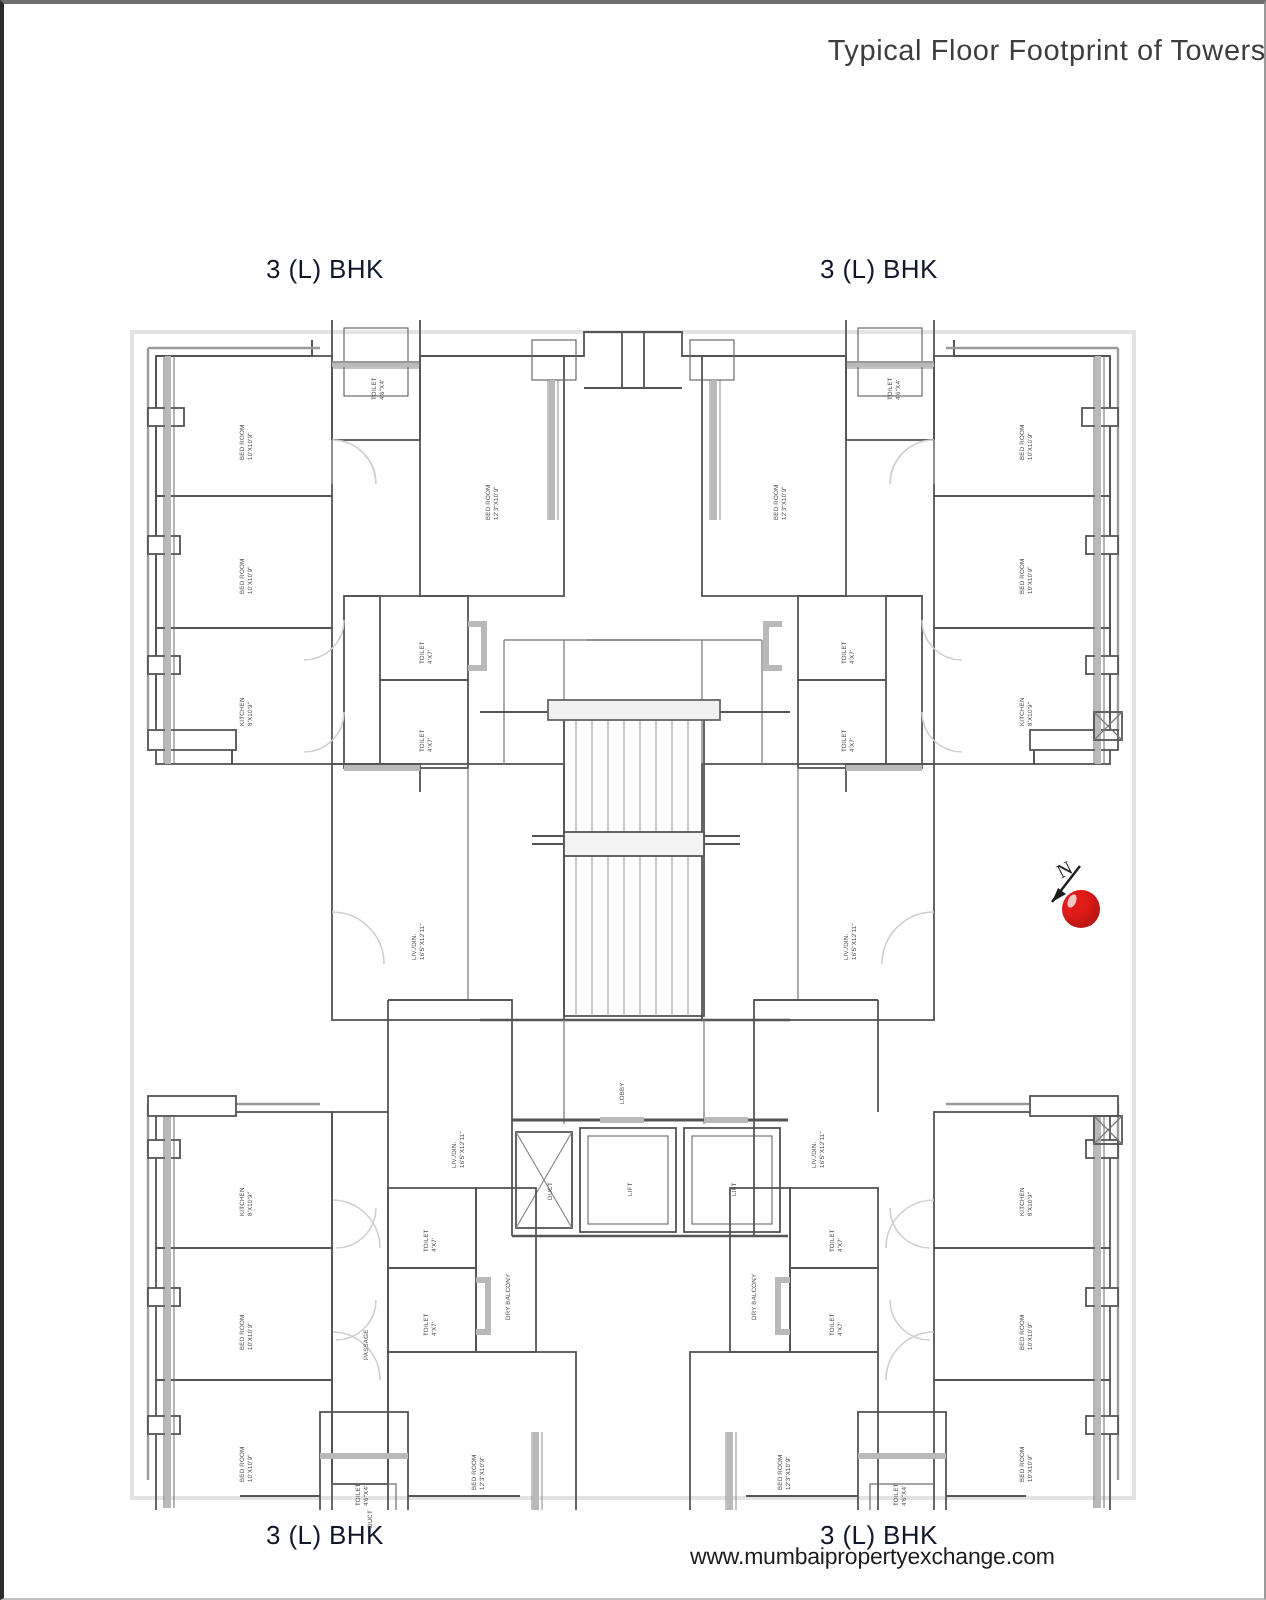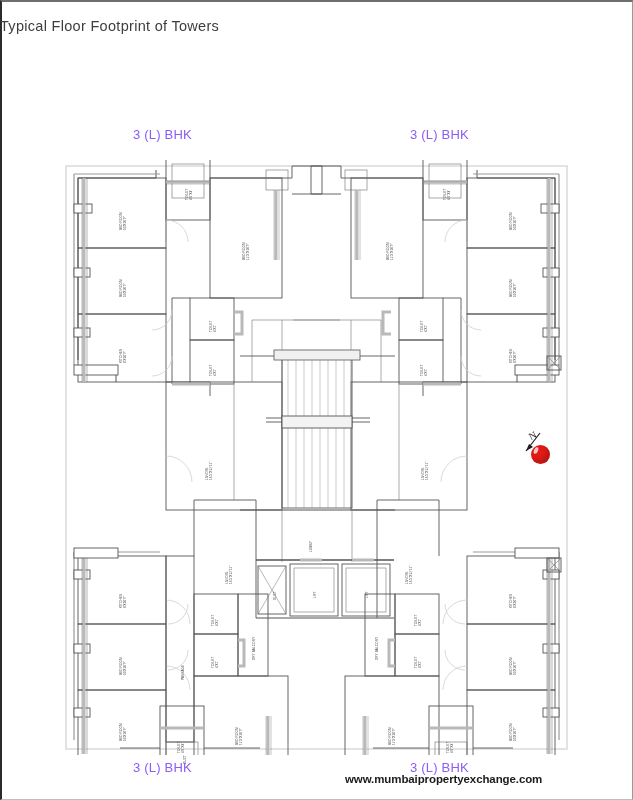--- a/index.html
+++ b/index.html
@@ -13,7 +13,7 @@
   #page-frame{position:absolute;inset:0;border-left:2px solid #2b2b2b;border-top:2px solid #6e6e6e;
               border-right:1px solid #9a9a9a;border-bottom:1px solid #bfbfbf;pointer-events:none;}
 
-  #titles{position:absolute;left:0;top:18px;width:633px;text-align:left;}
+  #titles{position:absolute;left:0;top:18px;width:633px;text-align:right;}
   #title-main{font-size:14.5px;letter-spacing:.3px;color:#3d3d3d;}
   #title-sub{font-size:13.5px;letter-spacing:.3px;color:#3d3d3d;margin-top:21px;}
 

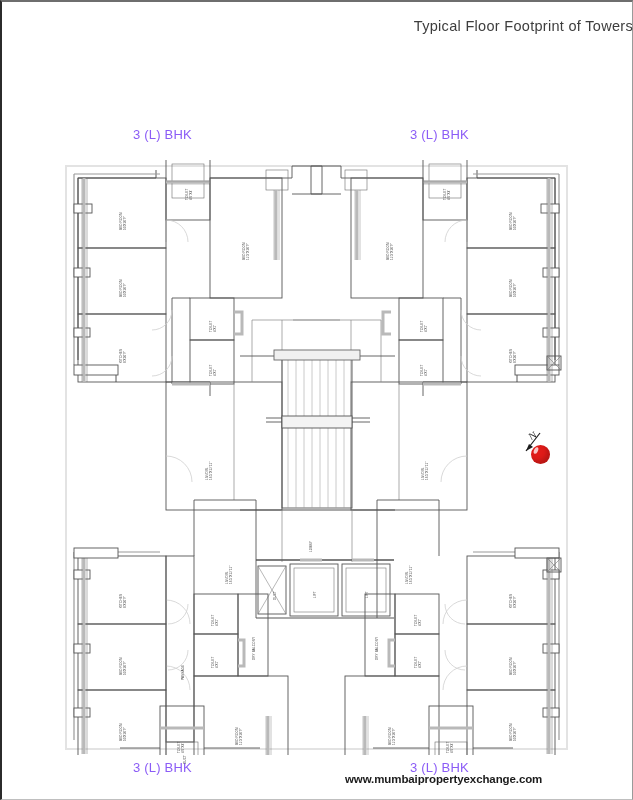--- a/index.html
+++ b/index.html
@@ -17,7 +17,7 @@
   #title-main{font-size:14.5px;letter-spacing:.3px;color:#3d3d3d;}
   #title-sub{font-size:13.5px;letter-spacing:.3px;color:#3d3d3d;margin-top:21px;}
 
-  .bhk{position:absolute;font-size:13px;color:#8b5cf6;letter-spacing:.2px;white-space:nowrap;}
+  .bhk{position:absolute;font-size:13px;color:#0f172a;letter-spacing:.2px;white-space:nowrap;}
   #bhk-tl{left:133px;top:127px;}
   #bhk-tr{left:410px;top:127px;}
   #bhk-bl{left:133px;top:760px;}

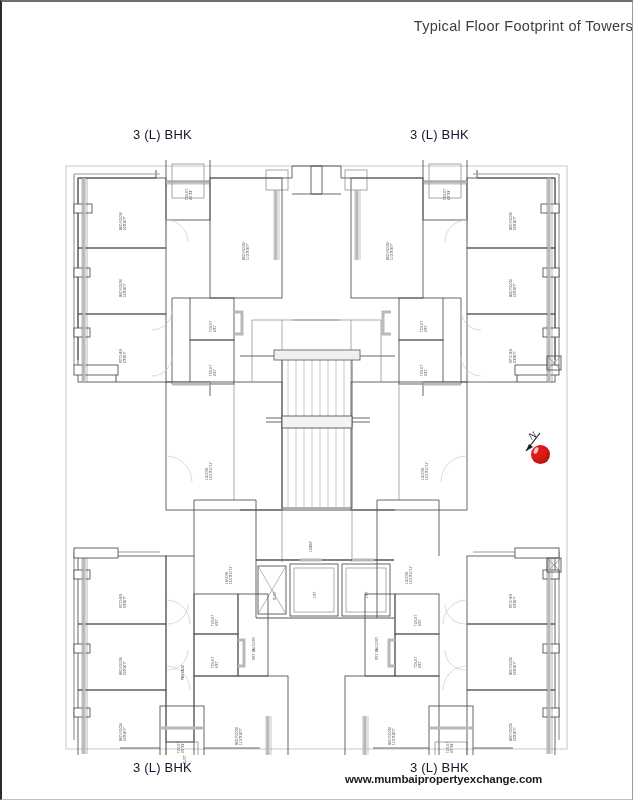--- a/index.html
+++ b/index.html
@@ -23,7 +23,7 @@
   #bhk-bl{left:133px;top:760px;}
   #bhk-br{left:410px;top:760px;}
 
-  #url{position:absolute;left:345px;top:773px;font-size:11.5px;font-weight:bold;color:#1b1b1b;letter-spacing:-.1px;}
+  #url{position:absolute;left:345px;top:773px;font-size:11.5px;font-weight:normal;color:#1b1b1b;letter-spacing:-.1px;}
 
   
   #plan{position:absolute;left:60px;top:160px;width:513px;height:595px;}

